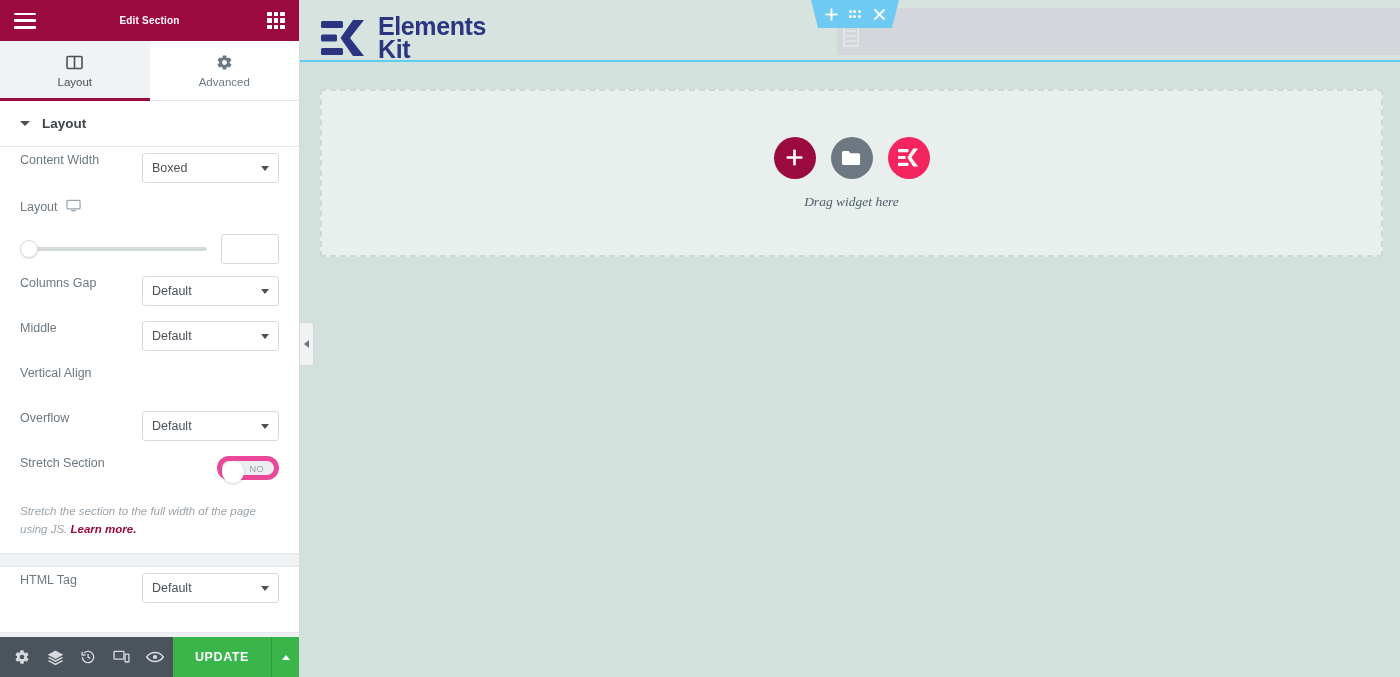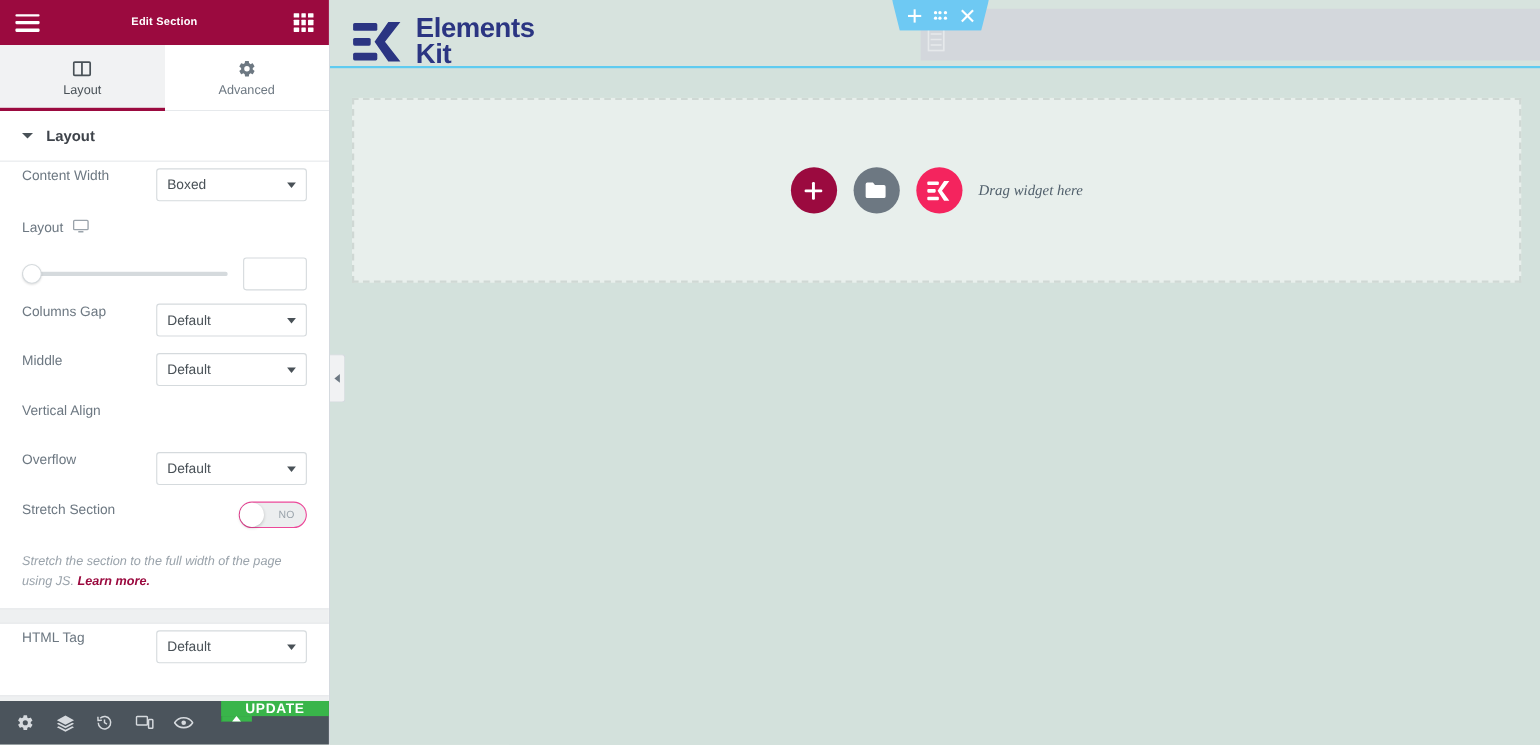--- a/index.html
+++ b/index.html
@@ -266,7 +266,7 @@
     background: #e8efec;
     outline: 2px dashed #cfd8d4;
     outline-offset: -2px;
-    display: flex; flex-direction: row;
+    display: flex; flex-direction: column;
     align-items: center; justify-content: center;
     gap: 15px;
   }

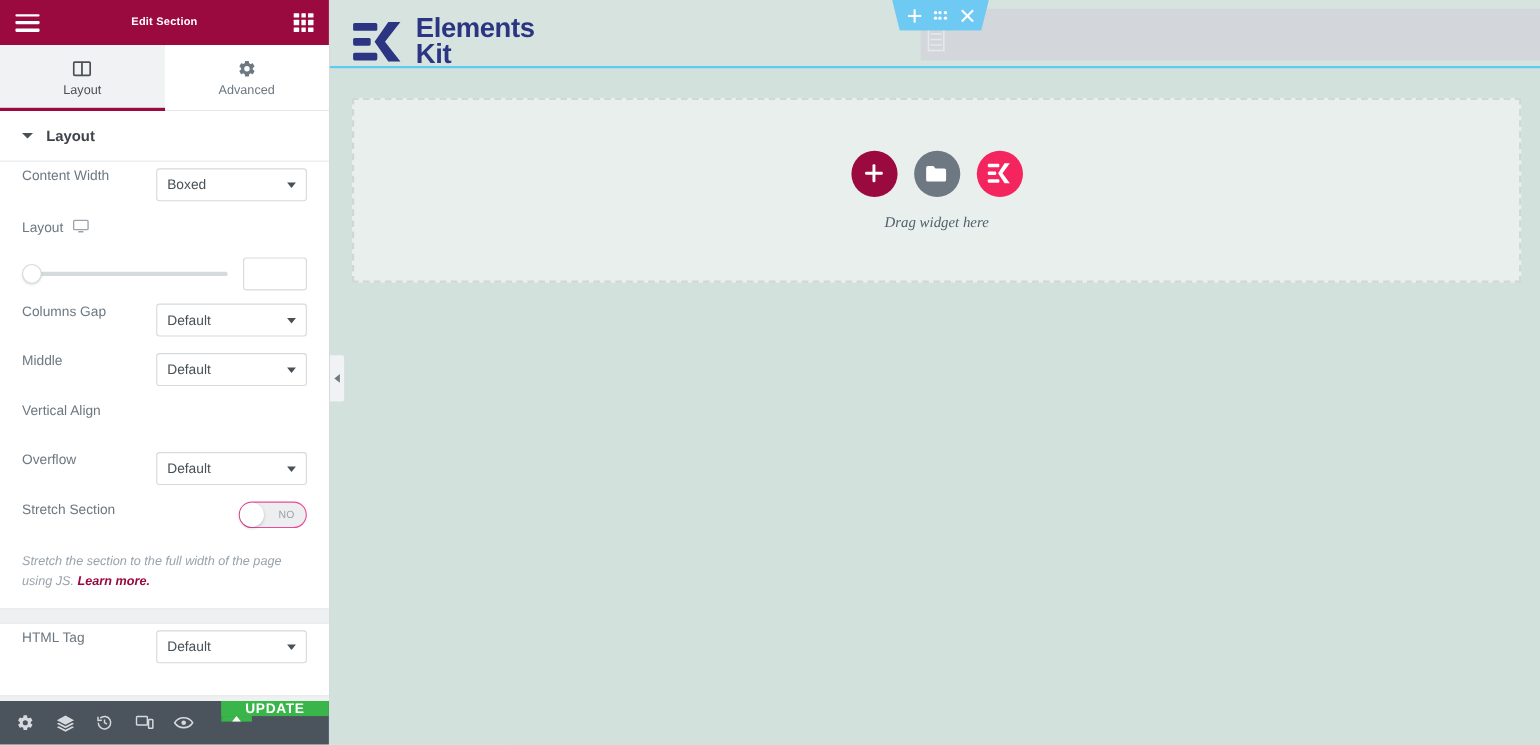--- a/index.html
+++ b/index.html
@@ -135,7 +135,7 @@
   }
   .toggle {
     width: 62px; height: 24px; border-radius: 12px;
-    background: #eceeef; border: 1px solid #ec4899;
+    background: #eceeef; border: 5px solid #ec4899;
     position: relative; cursor: pointer;
     display: flex; align-items: center; justify-content: flex-end;
     padding-right: 10px;

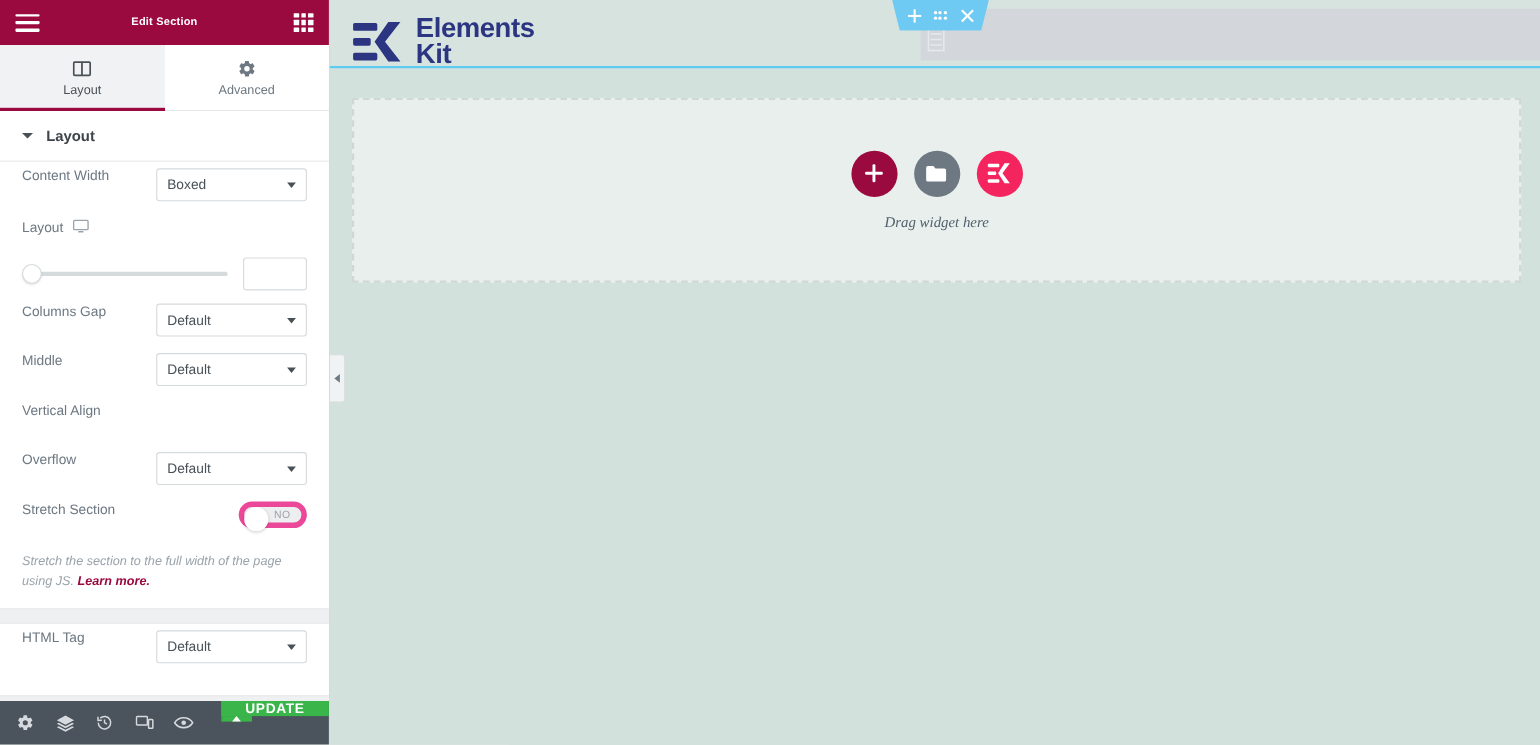--- a/index.html
+++ b/index.html
@@ -168,7 +168,7 @@
     cursor: pointer;
   }
   .fbtn svg { display: block; }
-  .update-wrap { margin-left: auto; display: flex; height: 40px; flex-direction: column; }
+  .update-wrap { margin-left: auto; display: flex; height: 40px; }
   .update-btn {
     background: #39b54a; color: #ffffff;
     font-size: 12.5px; font-weight: bold; letter-spacing: .6px;

